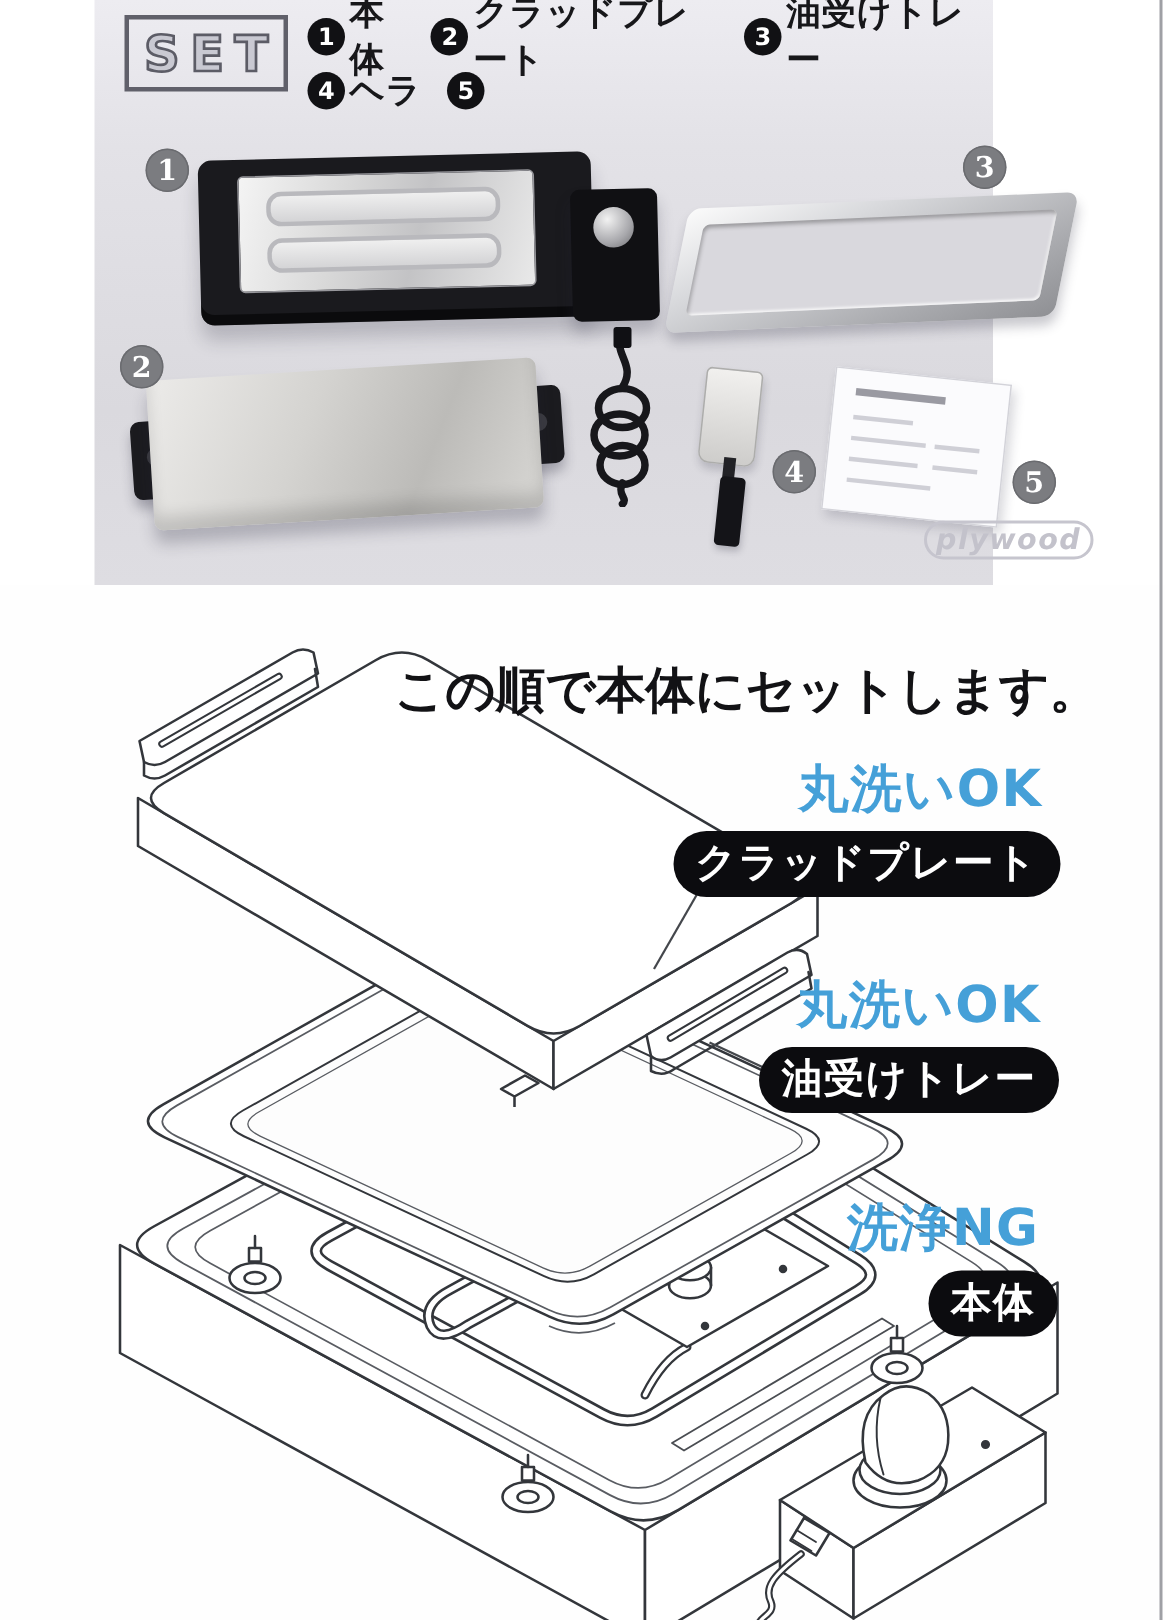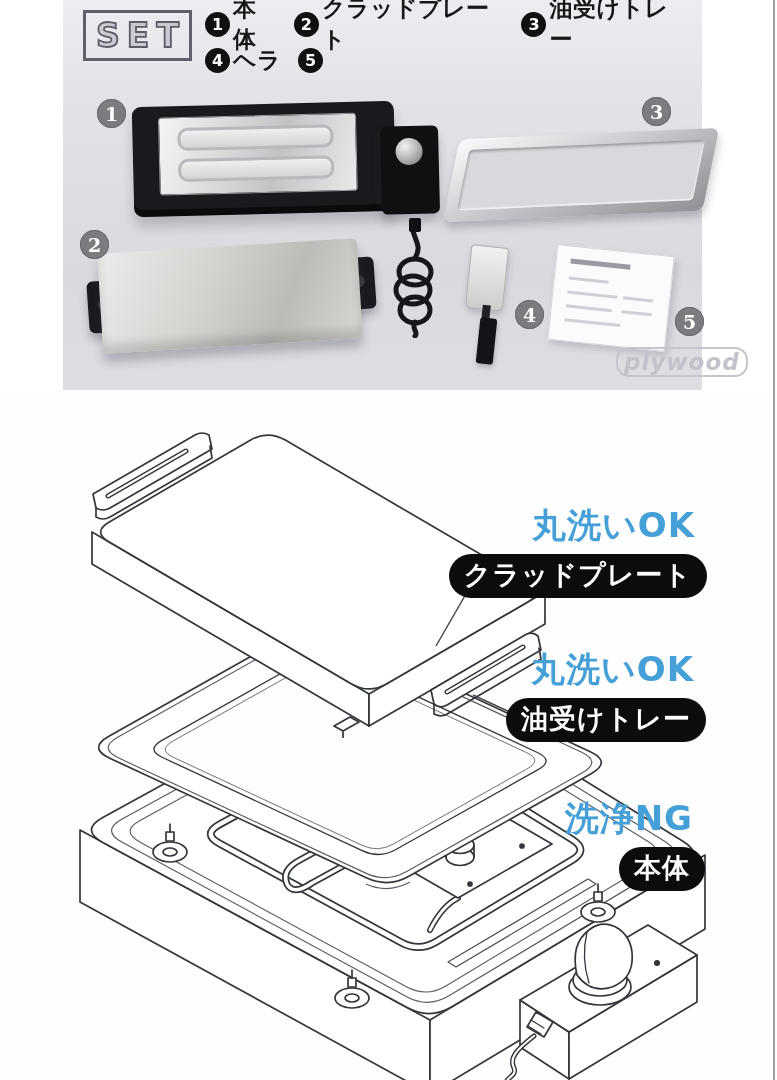--- a/index.html
+++ b/index.html
@@ -9,7 +9,7 @@
   }
   
   .photo-sec{position:absolute;left:63px;top:0;width:599px;height:390px;
-    background:linear-gradient(180deg,#edecf1 0%,#e3e2e7 25%,#dad9de 70%,#dedde2 100%);padding-left:40px;}
+    background:linear-gradient(180deg,#edecf1 0%,#e3e2e7 25%,#dad9de 70%,#dedde2 100%);}
   .set-box{position:absolute;left:20px;top:10px;width:96px;height:45px;
     border:3px solid #60606a;display:flex;align-items:center;justify-content:center;
     font-size:33px;font-weight:700;letter-spacing:7px;padding-left:7px;

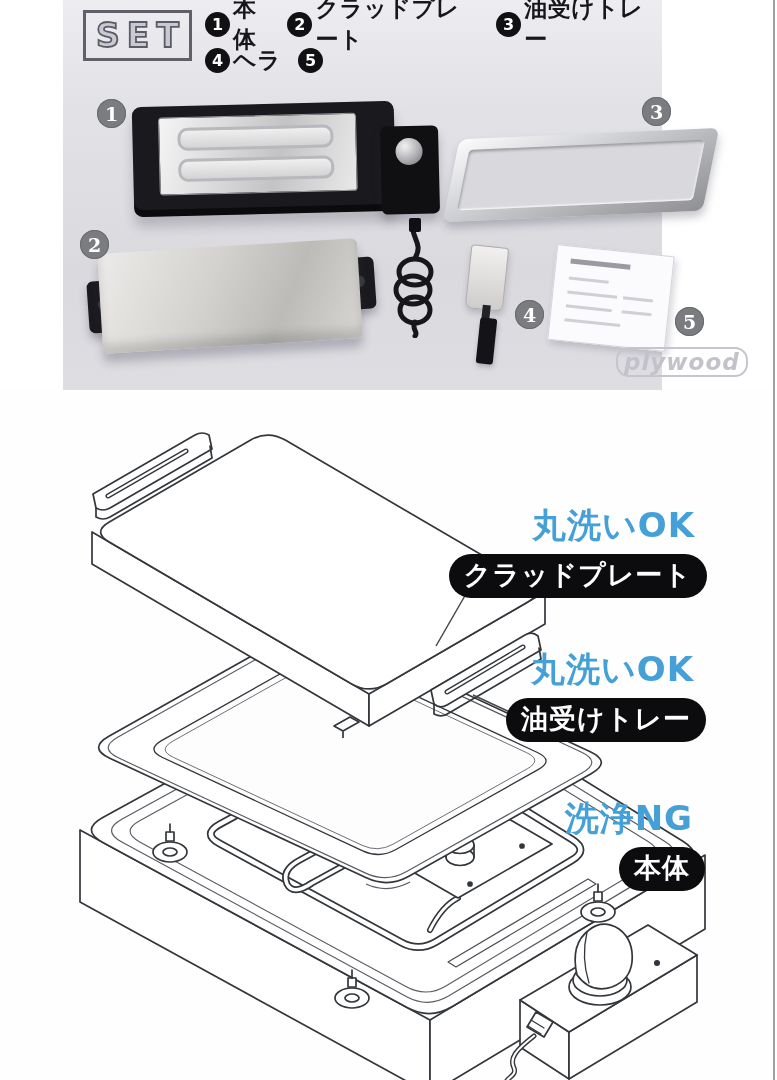--- a/index.html
+++ b/index.html
@@ -66,7 +66,7 @@
     color:#fff;display:flex;align-items:center;justify-content:center;
     font-family:"DejaVu Serif","Liberation Serif",serif;font-size:19px;font-weight:700;z-index:3;
     box-shadow:inset 0 0 0 1px #6a6b6f;}
-  .wm{position:absolute;left:553px;top:347px;font-size:23px;font-weight:700;font-style:italic;
+  .wm{position:absolute;left:553px;top:347px;font-size:19px;font-weight:700;font-style:italic;
     color:#c3c2cb;border:2px solid #c6c5ce;border-radius:13px;padding:0 6px;letter-spacing:1px;z-index:3;}
   
   .diagram-sec{position:absolute;left:0;top:390px;width:777px;height:690px;background:#fefefe;}

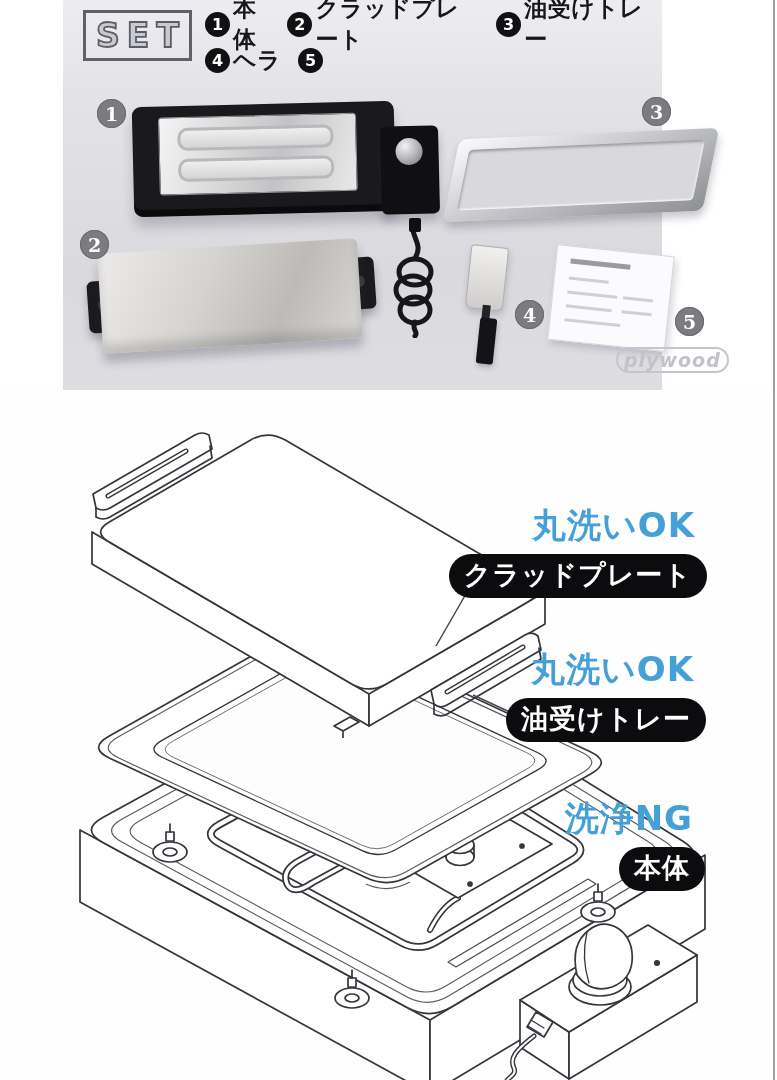--- a/index.html
+++ b/index.html
@@ -283,6 +283,7 @@
     </g>
   </svg>
 
+  <div class="headline">この順で本体にセットします。</div>
 
   <div class="d-label lbl1">
     <div class="tag">丸洗いOK</div>

